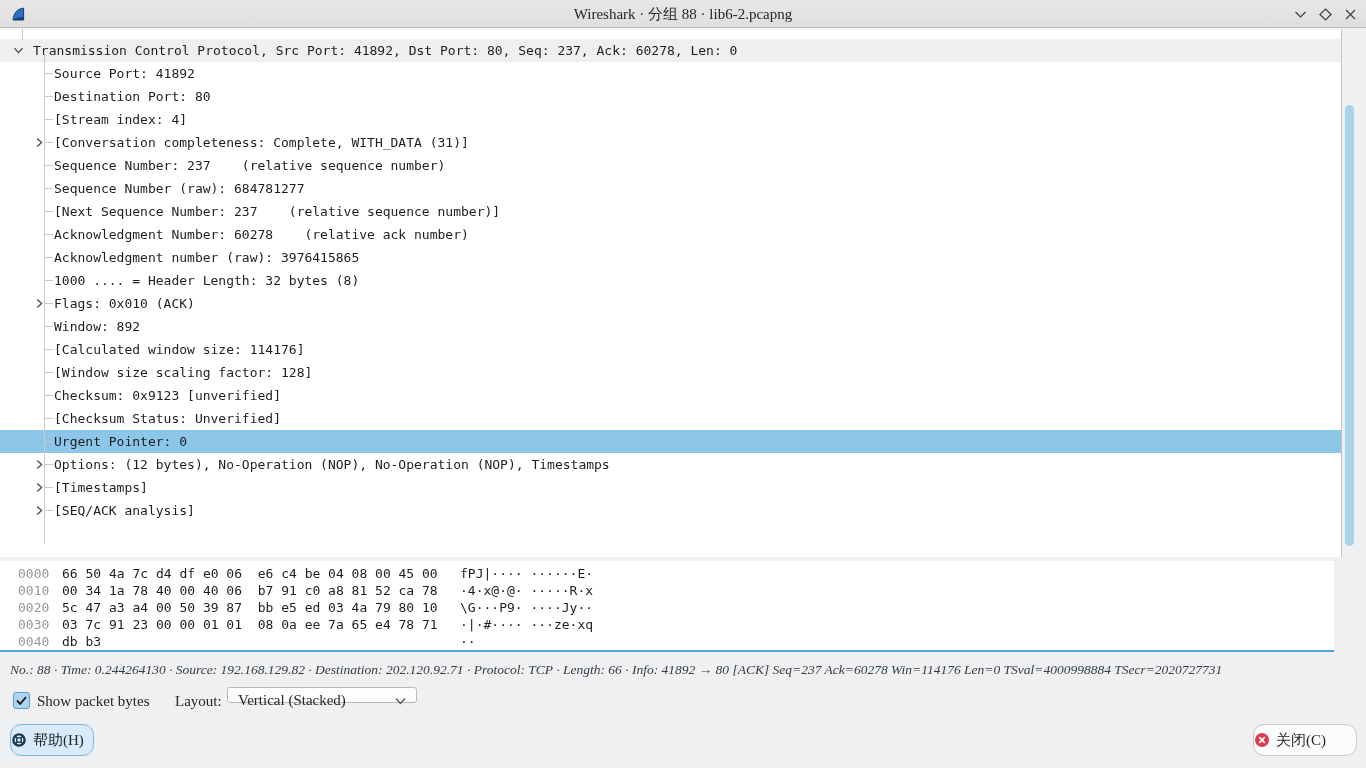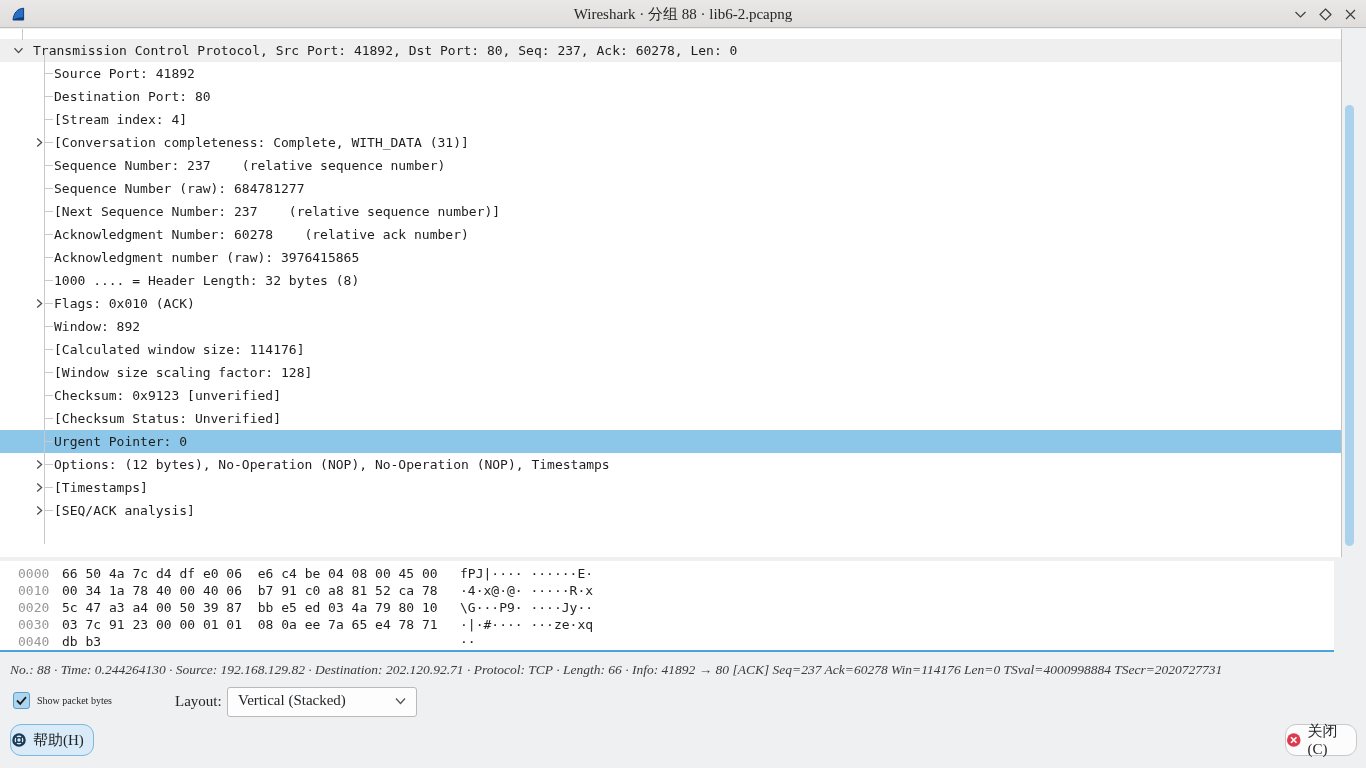--- a/index.html
+++ b/index.html
@@ -55,7 +55,7 @@
   .controls { position:absolute; top:687px; left:0; width:1366px; height:28px; }
   .checkbox { position:absolute; left:13px; top:5px; width:17px; height:17px;
     background:#aed6f0; border:1px solid #5a9fcb; border-radius:3px; cursor:pointer; }
-  .cb-label { position:absolute; left:37px; top:0; line-height:28px; font-size:10px; color:#232629; }
+  .cb-label { position:absolute; left:37px; top:0; line-height:28px; font-size:15px; color:#232629; }
   .layout-label { position:absolute; left:175px; top:0; line-height:28px; font-size:15px; color:#232629; }
   .combobox { position:absolute; left:227px; top:0; width:190px; height:30px;
     background:#fdfdfd; border:1px solid #b9b9b9; border-radius:3px; cursor:pointer; }

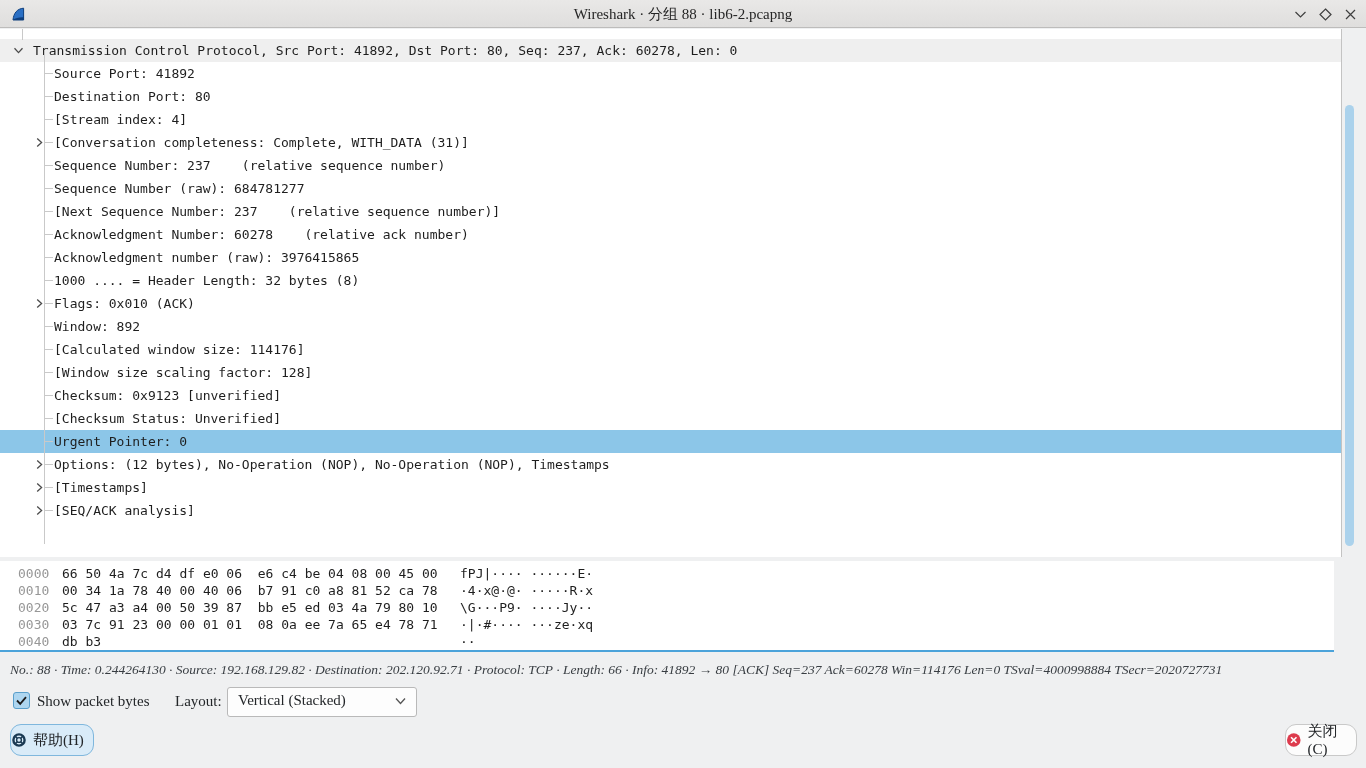--- a/index.html
+++ b/index.html
@@ -57,7 +57,7 @@
     background:#aed6f0; border:1px solid #5a9fcb; border-radius:3px; cursor:pointer; }
   .cb-label { position:absolute; left:37px; top:0; line-height:28px; font-size:15px; color:#232629; }
   .layout-label { position:absolute; left:175px; top:0; line-height:28px; font-size:15px; color:#232629; }
-  .combobox { position:absolute; left:227px; top:0; width:190px; height:30px;
+  .combobox { position:absolute; left:227px; top:0; width:190px; height:16px;
     background:#fdfdfd; border:1px solid #b9b9b9; border-radius:3px; cursor:pointer; }
   .combobox .cb-value { position:absolute; left:10px; top:0; line-height:25px; font-size:15px; color:#232629; }
   .combobox .cb-chevron { position:absolute; right:9px; top:8px; }

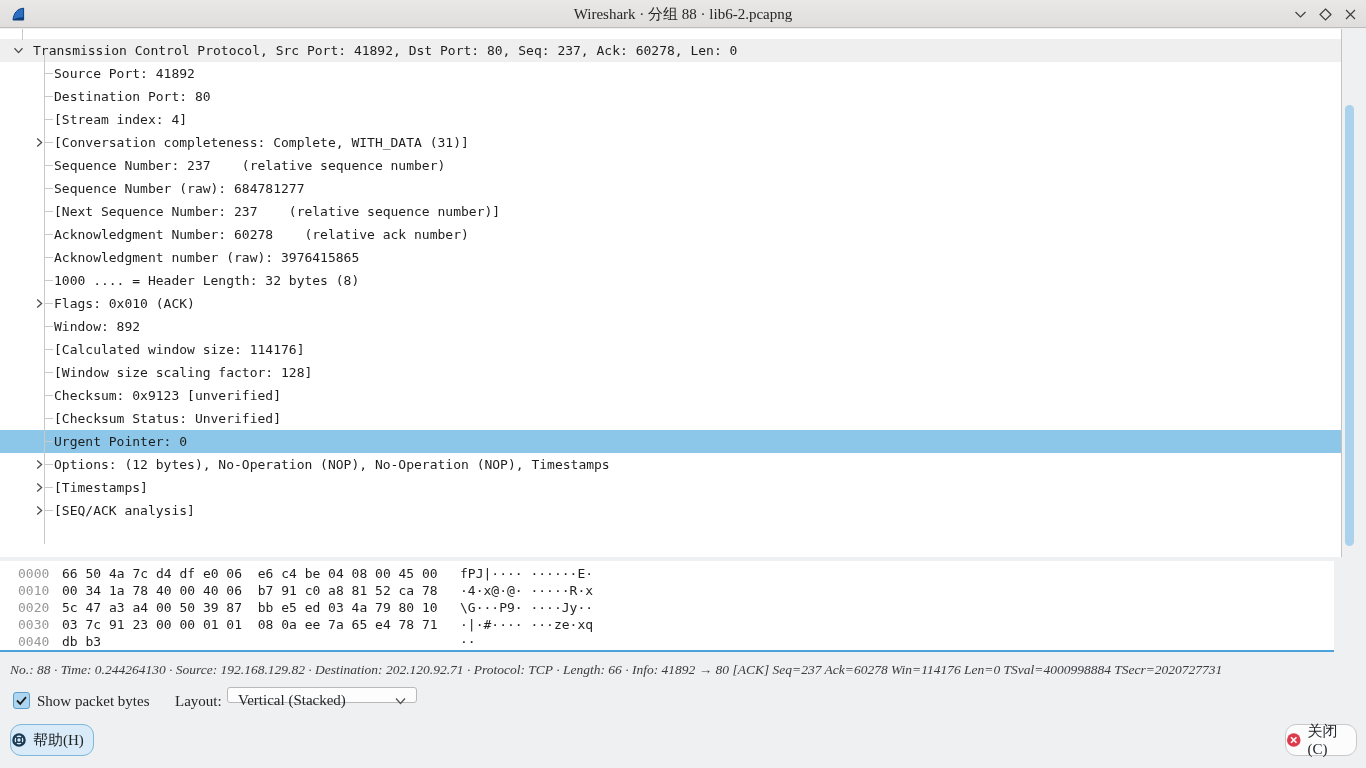--- a/index.html
+++ b/index.html
@@ -66,7 +66,7 @@
   .btn { position:absolute; top:724px; height:32px; border-radius:11px; cursor:pointer;
     font-size:15px; color:#232629; display:flex; align-items:center; gap:6px; }
   .btn-help { left:10px; width:84px; background:#d9ebf8; border:1px solid #7fb7dd; }
-  .btn-close { right:9px; width:72px; background:#fcfcfc; border:1px solid #c9c9c9; }
+  .btn-close { right:9px; width:104px; background:#fcfcfc; border:1px solid #c9c9c9; }
 </style>
 </head>
 <body>

